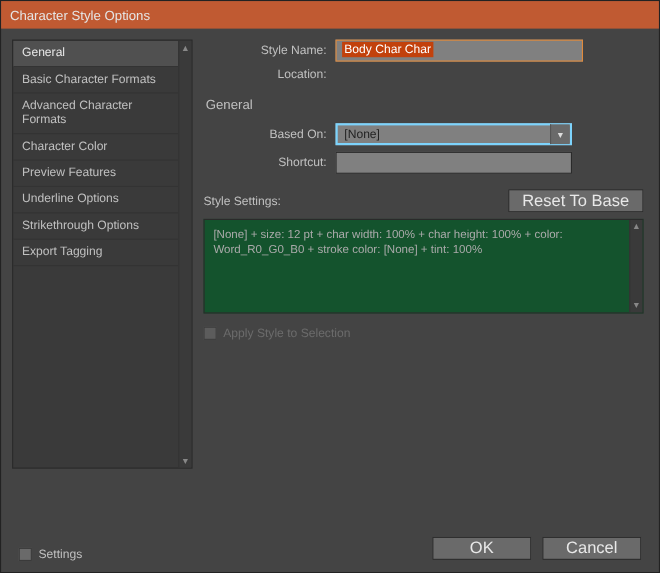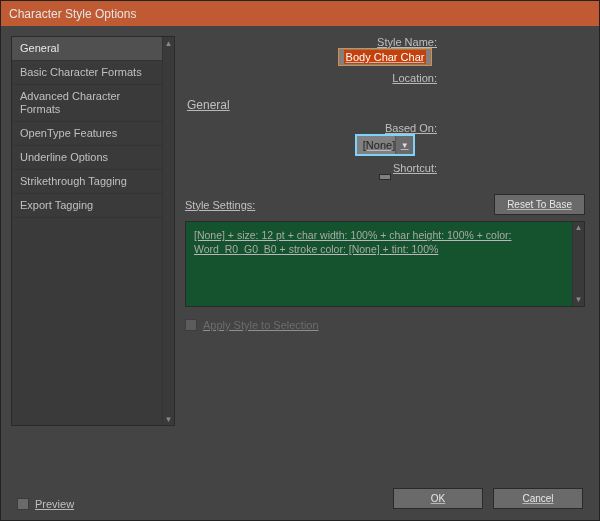--- a/index.html
+++ b/index.html
@@ -34,7 +34,6 @@
     padding: 10px;
     display: flex;
     flex-direction: column;
-    text-decoration: underline;
   }
   .upper {
     flex: 0 0 auto;

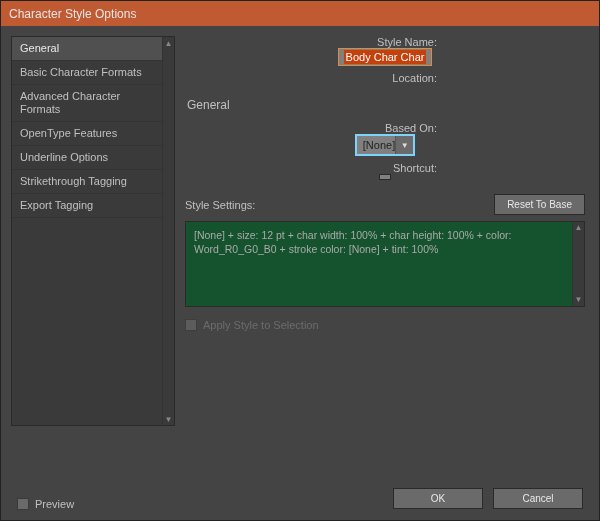--- a/index.html
+++ b/index.html
@@ -96,7 +96,6 @@
     display: flex;
     align-items: center;
     margin-bottom: 6px;
-    flex-direction: column;
   }
   .form-label {
     width: 120px;

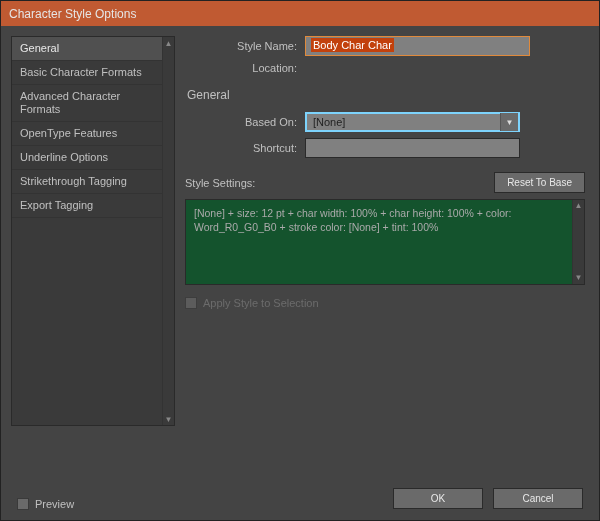--- a/index.html
+++ b/index.html
@@ -255,6 +255,9 @@
             <span>Advanced Character Formats</span>
           </div>
           <div class="sidebar-item">
+            <span>Character Color</span>
+          </div>
+          <div class="sidebar-item">
             <span>OpenType Features</span>
           </div>
           <div class="sidebar-item">

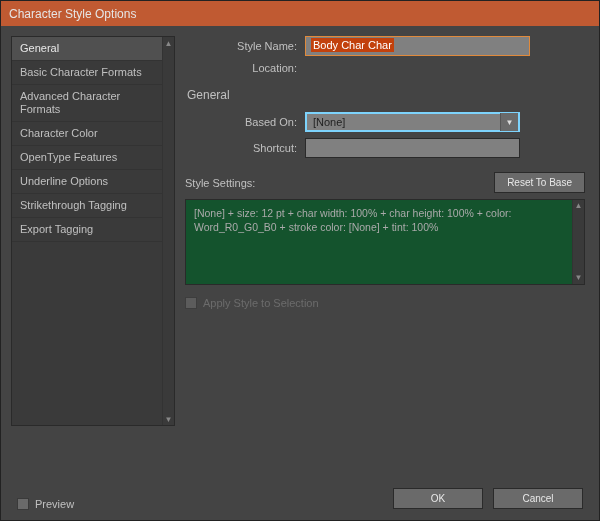--- a/index.html
+++ b/index.html
@@ -258,7 +258,7 @@
             <span>Character Color</span>
           </div>
           <div class="sidebar-item">
-            <span>OpenType Features</span>
+            <span>Preview Features</span>
           </div>
           <div class="sidebar-item">
             <span>Underline Options</span>

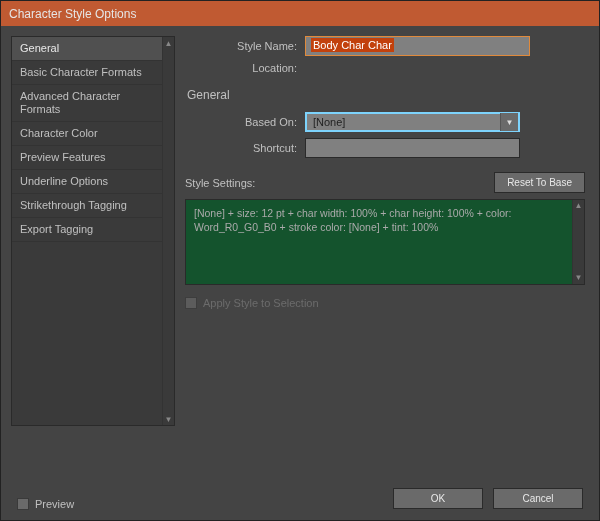--- a/index.html
+++ b/index.html
@@ -167,7 +167,7 @@
     background: #6a6a6a;
     border: 1px solid #2a2a2a;
     color: #e8e8e8;
-    font-size: 10px;
+    font-size: 15px;
     padding: 3px 12px;
     cursor: pointer;
     min-width: 78px;

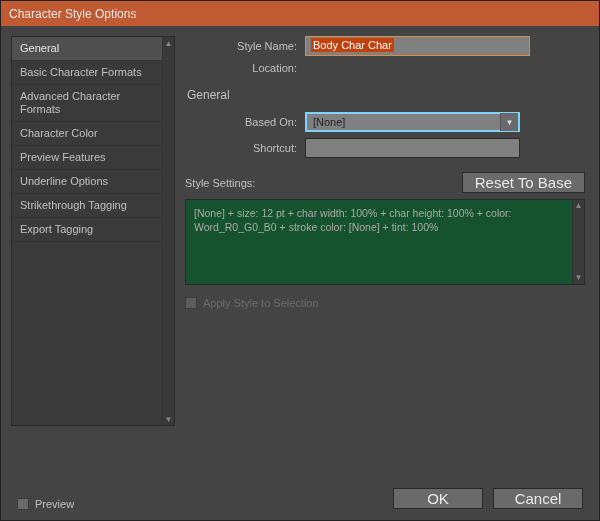--- a/index.html
+++ b/index.html
@@ -264,7 +264,7 @@
             <span>Underline Options</span>
           </div>
           <div class="sidebar-item">
-            <span>Strikethrough Tagging</span>
+            <span>Strikethrough Options</span>
           </div>
           <div class="sidebar-item">
             <span>Export Tagging</span>

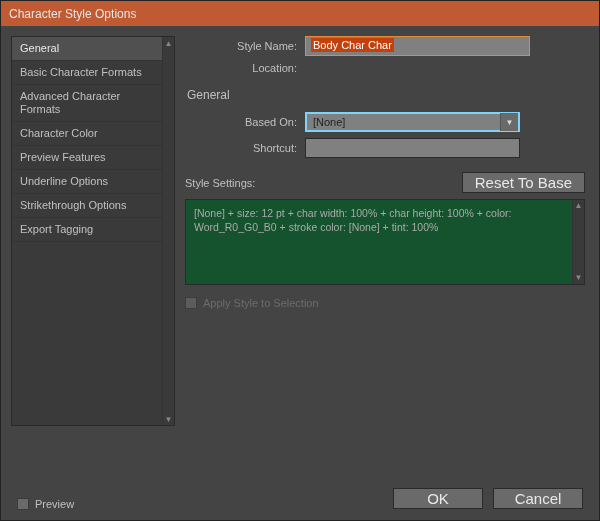--- a/index.html
+++ b/index.html
@@ -332,7 +332,7 @@
     <div class="footer">
       <div class="checkbox-row">
         <div class="checkbox"></div>
-        <span style="color:#c0c0c0;">Preview</span>
+        <span style="color:#c0c0c0;">Settings</span>
       </div>
       <div class="right-btns">
         <div class="btn lg">OK</div>

